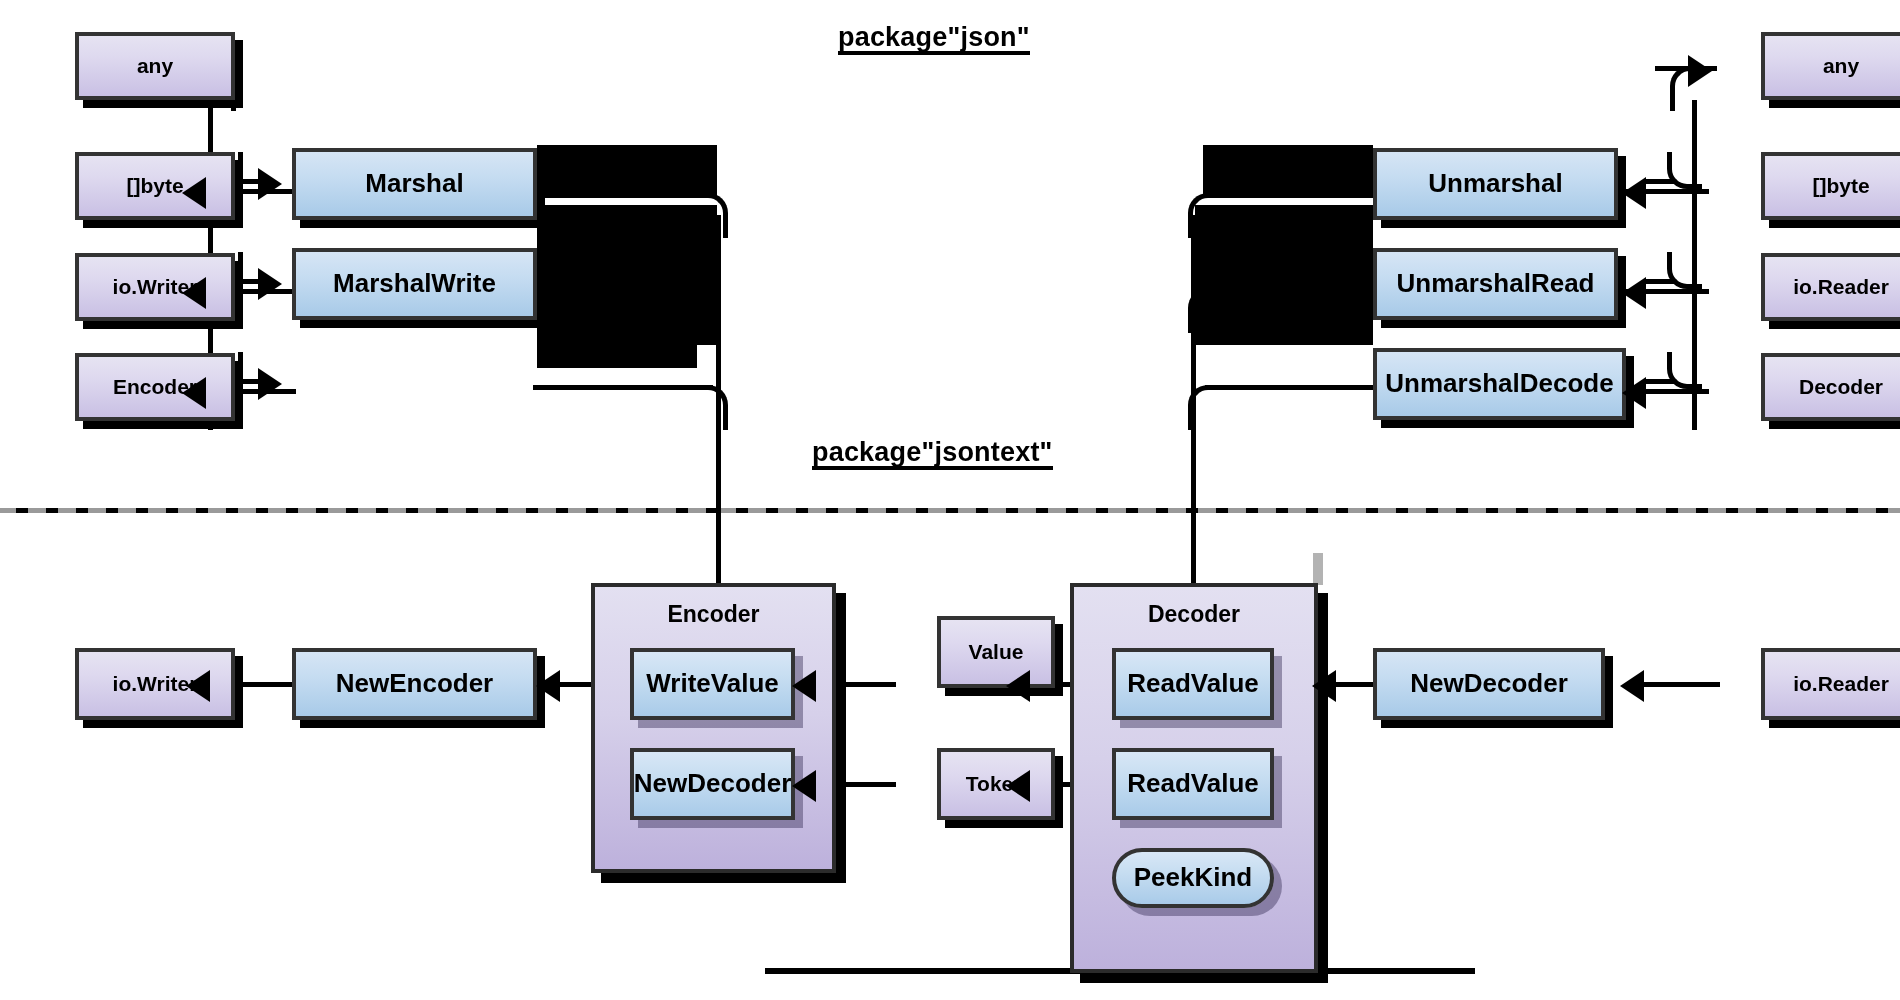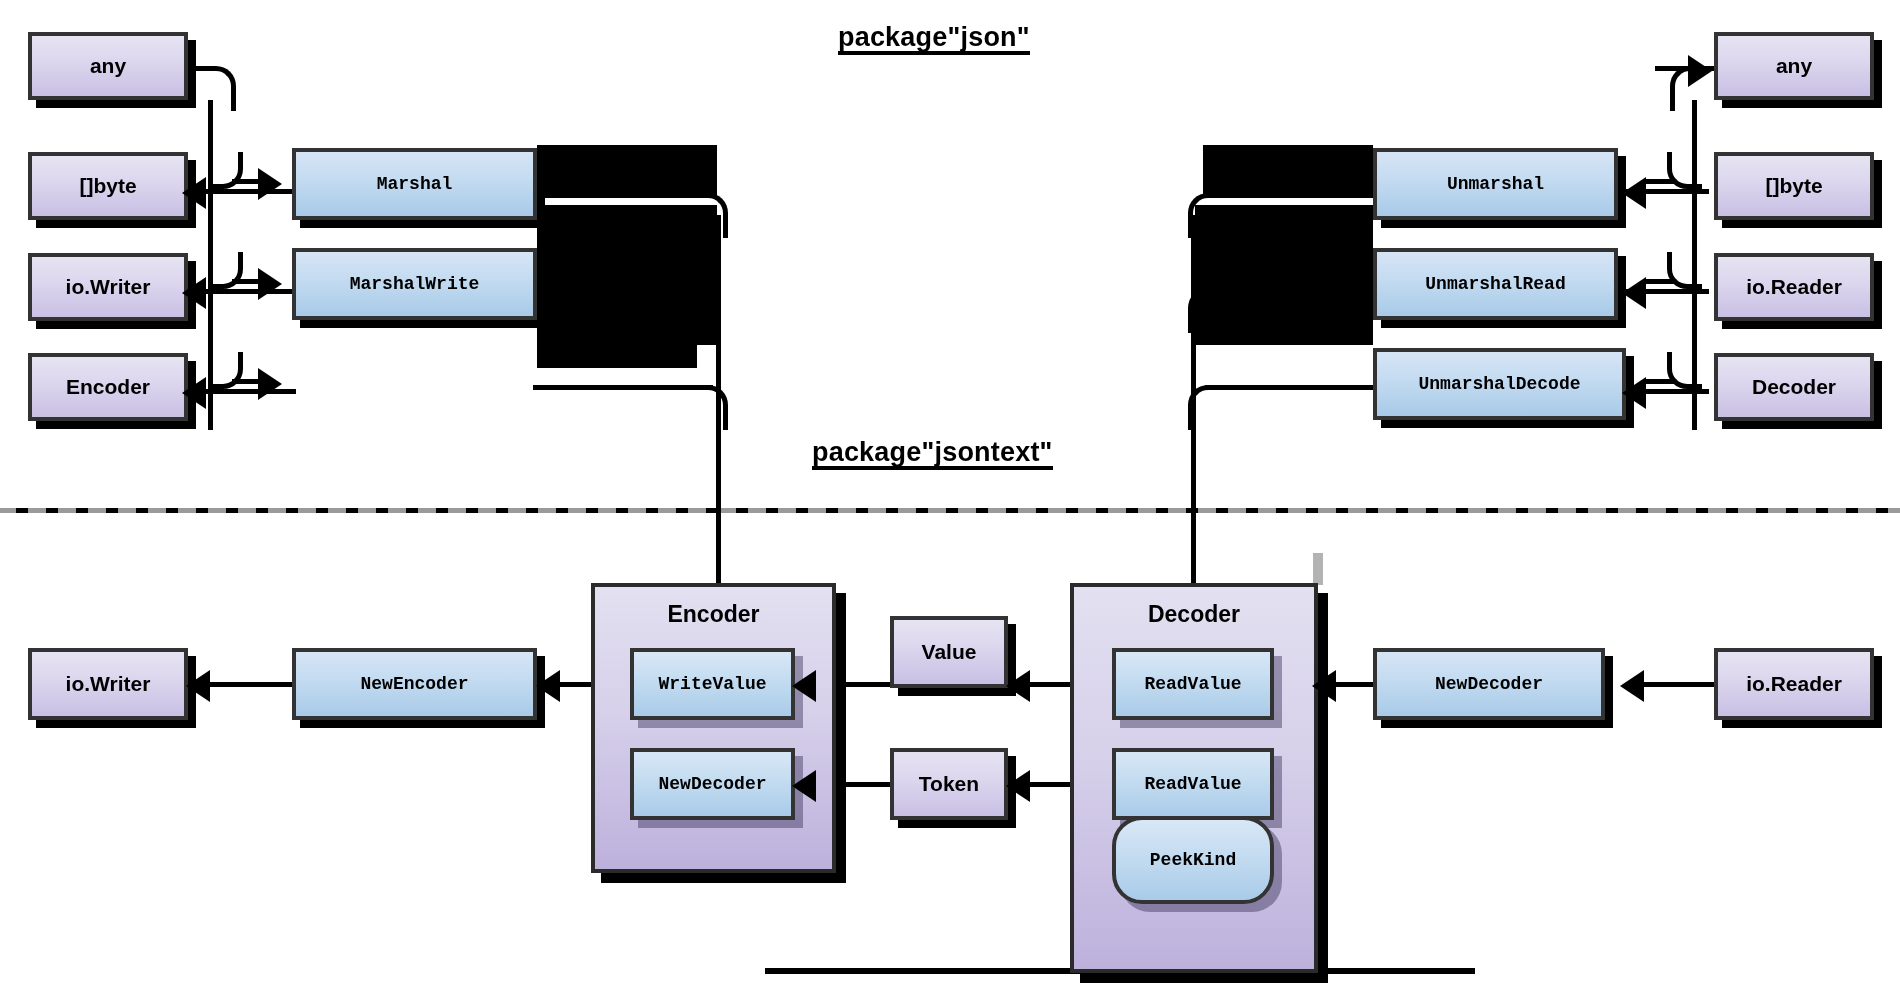--- a/index.html
+++ b/index.html
@@ -67,7 +67,7 @@
   .blob{position:absolute;background:#000;z-index:11;}
   .grayTick{position:absolute;background:#b3b3b3;z-index:11;}
 
-  .f22{font-size:18px;font-family:Liberation Mono, monospace;} .f21{font-size:21px;}
+  .f22{font-size:18px;font-family:Liberation Mono, monospace;} .f21{font-size:21px;margin-left:47px;}
 </style>
 </head>
 <body>

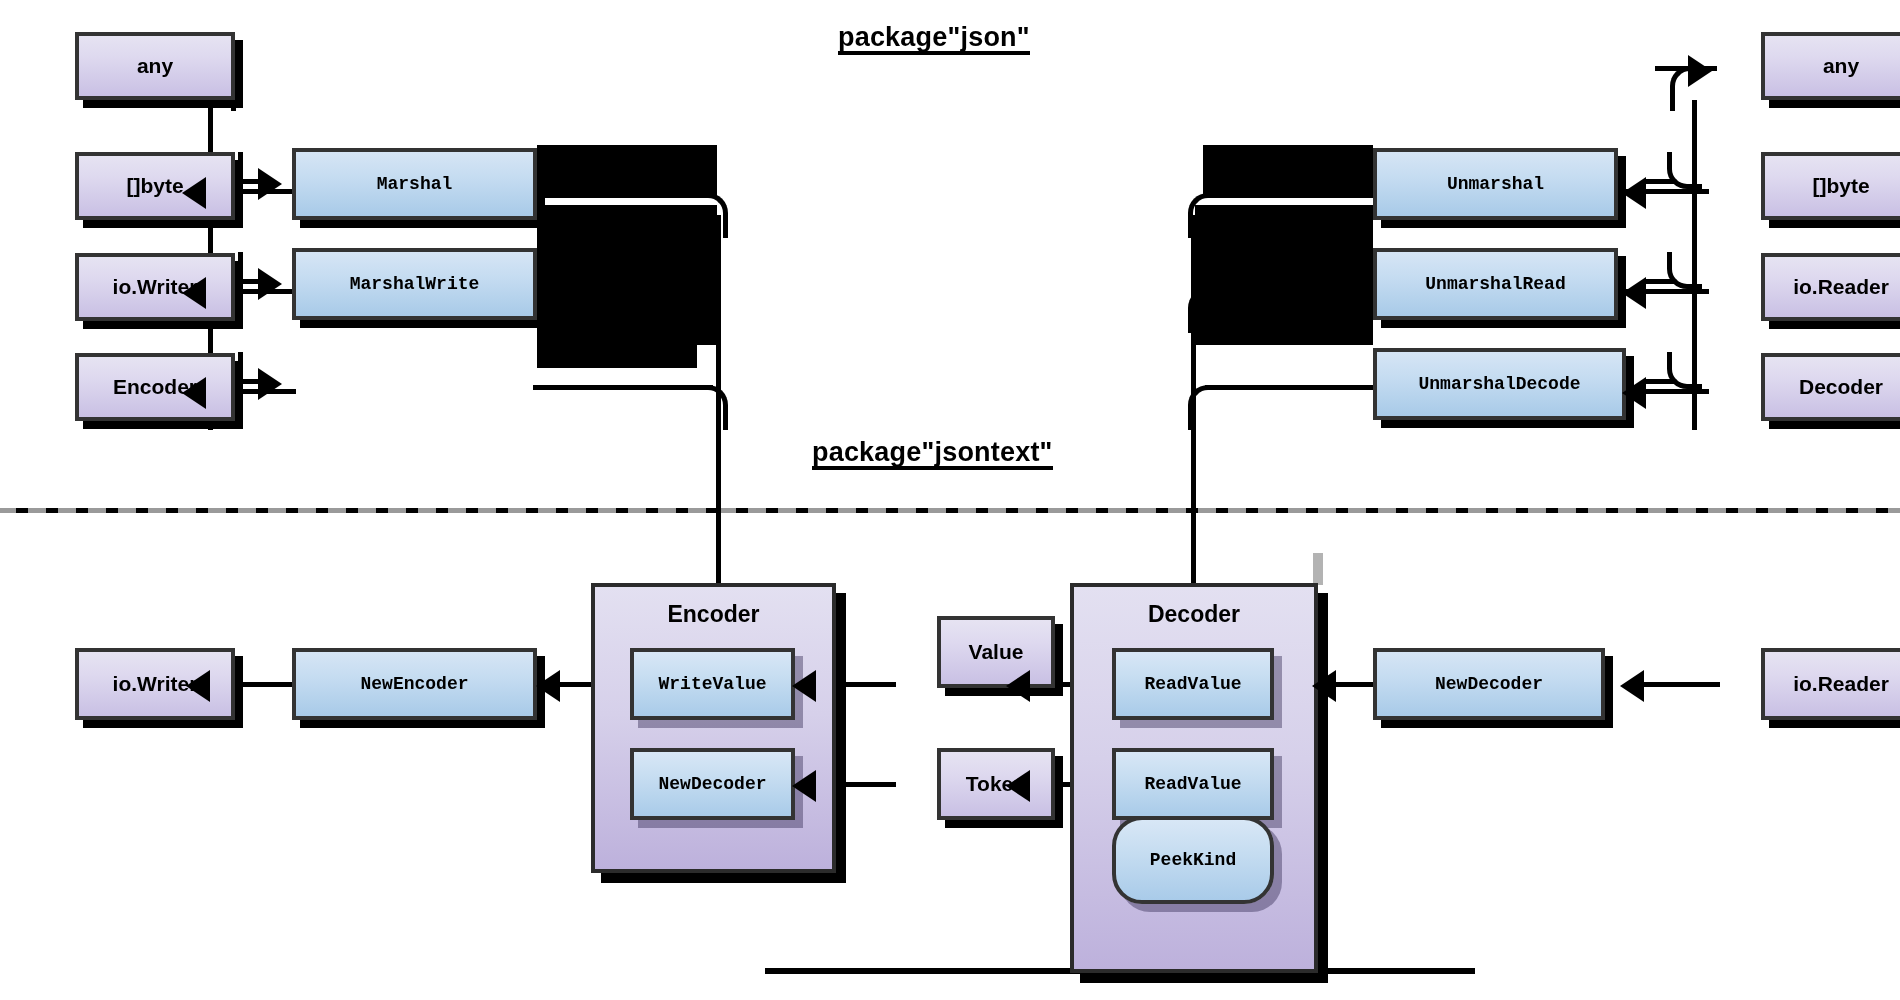--- a/index.html
+++ b/index.html
@@ -67,7 +67,7 @@
   .blob{position:absolute;background:#000;z-index:11;}
   .grayTick{position:absolute;background:#b3b3b3;z-index:11;}
 
-  .f22{font-size:18px;font-family:Liberation Mono, monospace;} .f21{font-size:21px;margin-left:47px;}
+  .f22{font-size:26px;} .f21{font-size:21px;margin-left:47px;}
 </style>
 </head>
 <body>

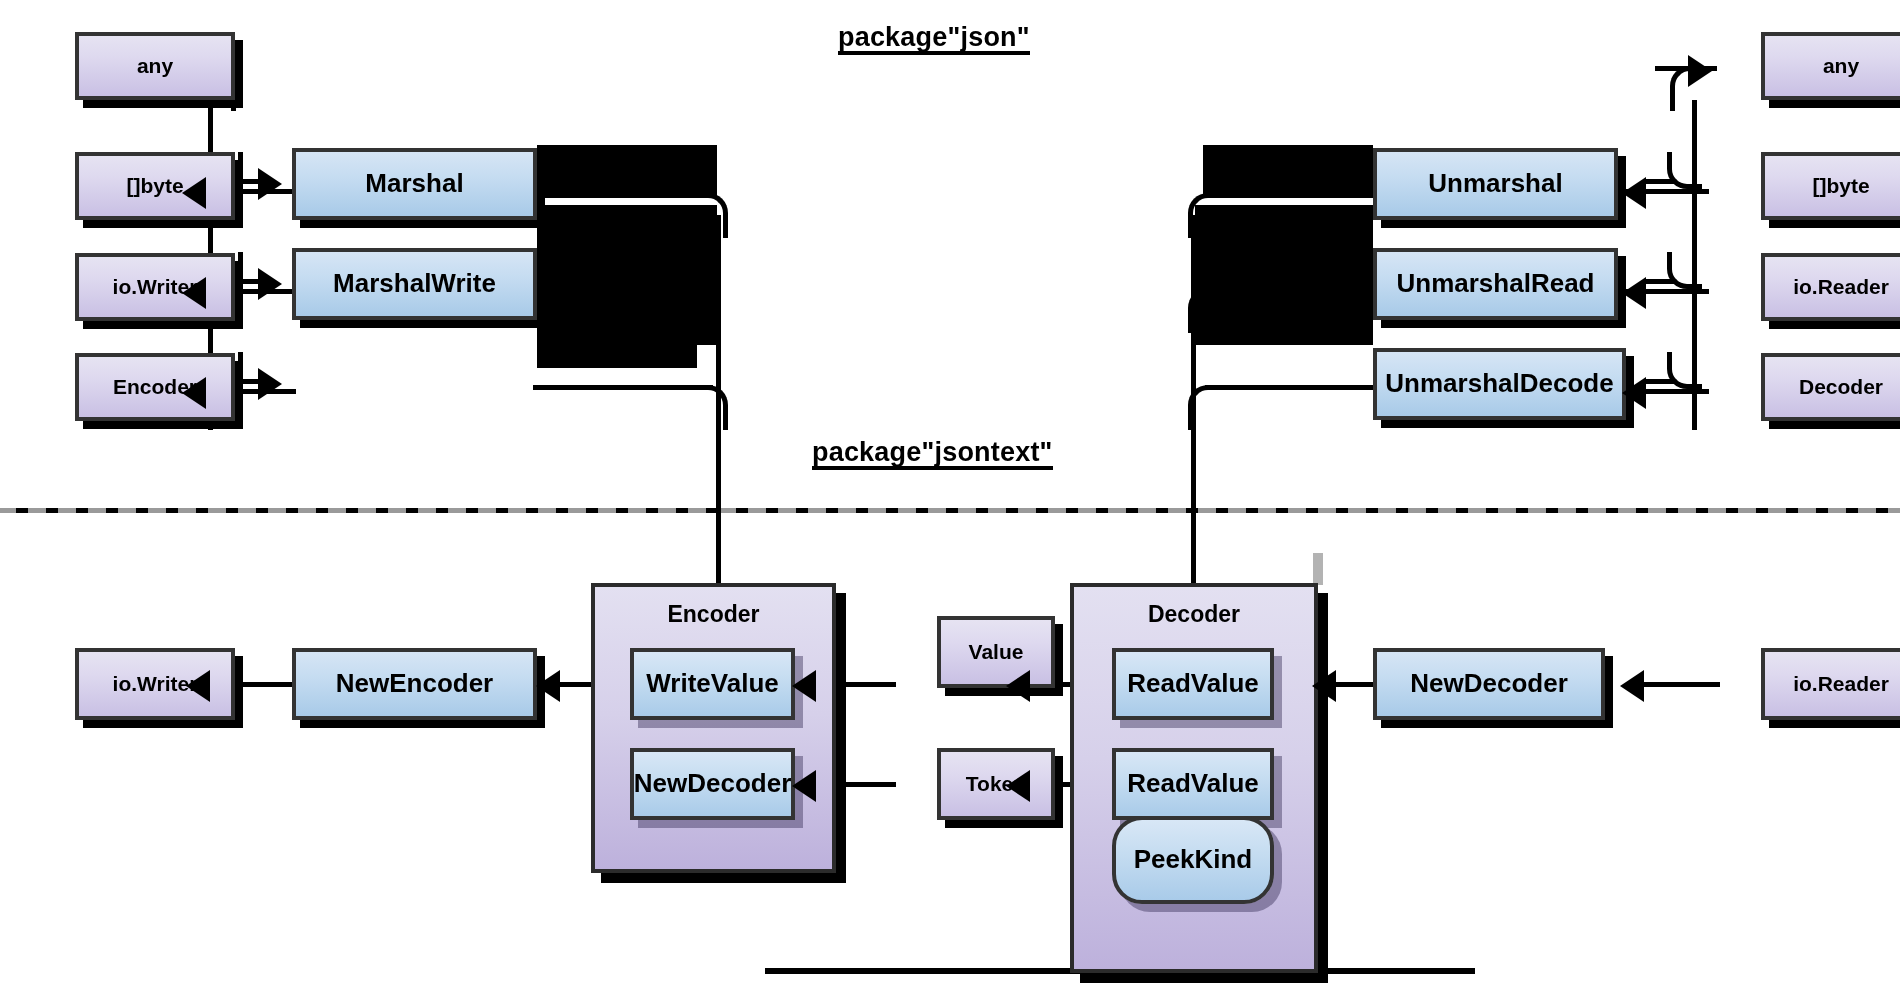--- a/index.html
+++ b/index.html
@@ -221,7 +221,7 @@
   <div class="node inner f22" style="left:1112px;top:748px;width:162px;height:72px;">
     <span class="lbl">ReadValue</span>
     </div>
-  <div class="node inner f22" style="left:1112px;top:816px;width:162px;height:88px;border-radius:30px;">
+  <div class="node inner f22" style="left:1112px;top:848px;width:162px;height:60px;border-radius:30px;">
     <span class="lbl">PeekKind</span>
     </div>
 

